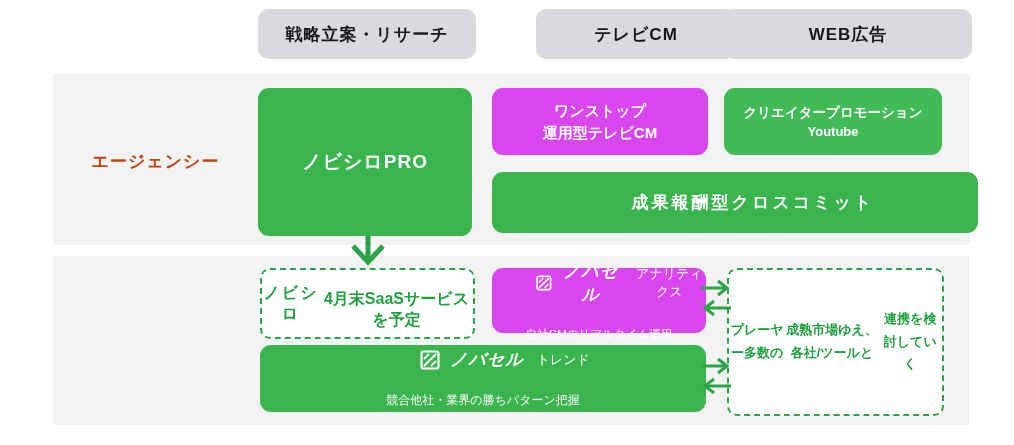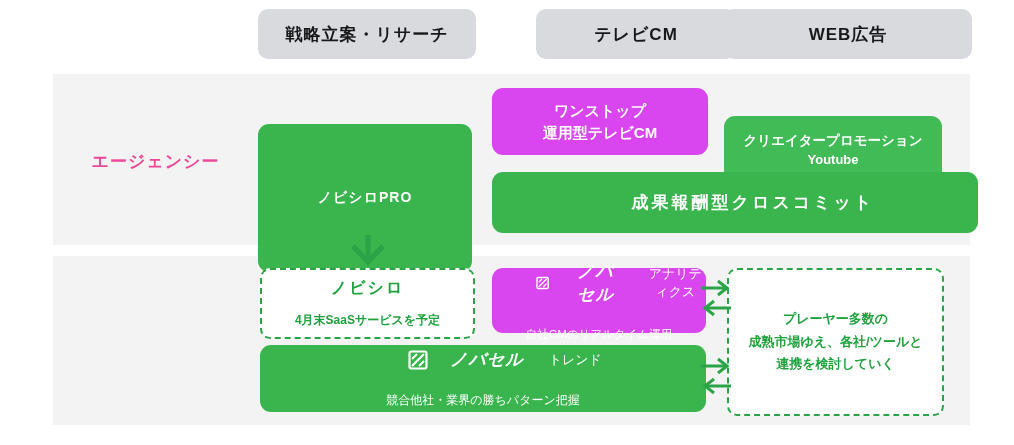--- a/index.html
+++ b/index.html
@@ -33,7 +33,7 @@
 
   .box-pro{left:258px;top:88px;width:214px;height:148px;font-size:14px;font-weight:bold;letter-spacing:1px;margin-top:36px;}
   .box-onestop{left:492px;top:88px;width:216px;height:67px;font-size:15px;font-weight:bold;line-height:1.45;}
-  .box-creator{left:724px;top:88px;width:218px;height:67px;font-weight:bold;margin-top:28px;}
+  .box-creator{left:724px;top:88px;width:218px;height:67px;font-weight:bold;}
   .box-creator .l1{font-size:13.5px;}
   .box-creator .l2{font-size:13px;margin-top:2px;}
   .box-cross{left:492px;top:172px;width:450px;height:61px;font-size:17px;font-weight:bold;letter-spacing:3px;padding-left:36px;}

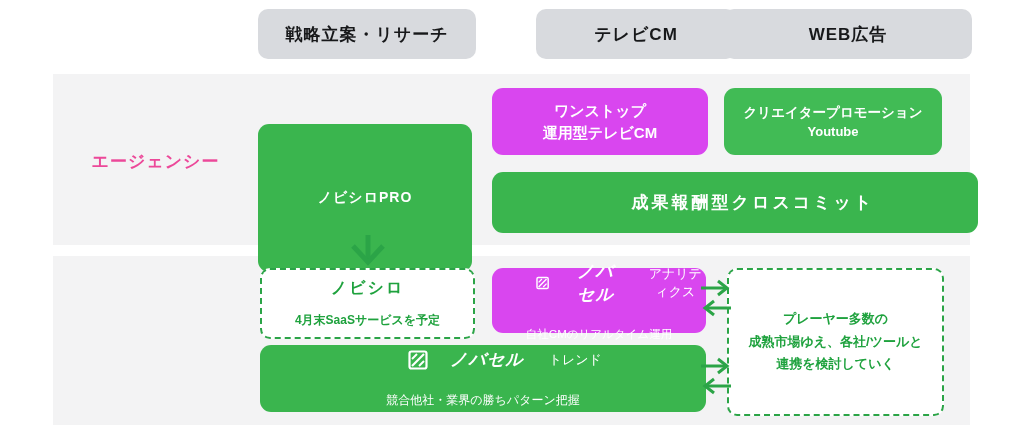--- a/index.html
+++ b/index.html
@@ -20,7 +20,7 @@
   .band-saas{top:256px;height:169px;}
 
   .row-label{position:absolute;left:53px;width:205px;text-align:center;
-             font-size:17px;font-weight:bold;color:#ec4899;letter-spacing:1px;}
+             font-size:17px;font-weight:bold;color:#c2410c;letter-spacing:1px;}
   .row-label-agency{top:150px;}
   .row-label-saas{top:331px;}
 

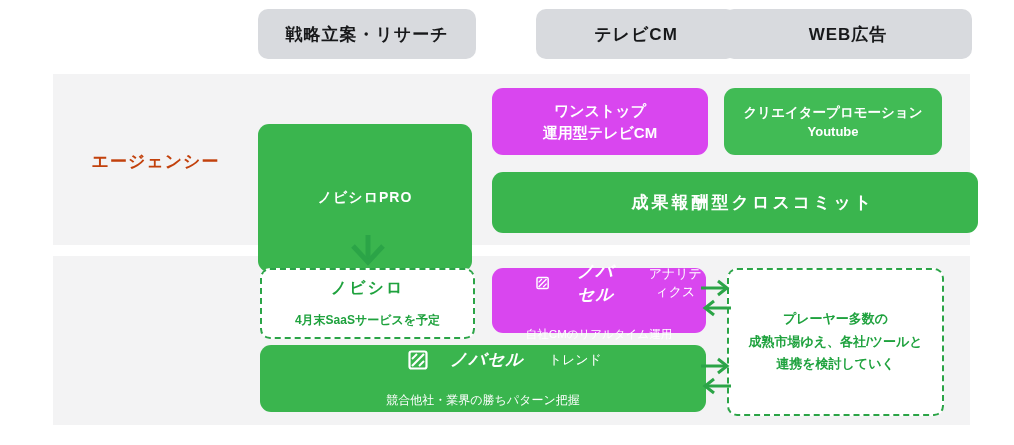--- a/index.html
+++ b/index.html
@@ -31,7 +31,7 @@
   .g-dark{background:#d946ef;}
   .g-light{background:#41bb55;}
 
-  .box-pro{left:258px;top:88px;width:214px;height:148px;font-size:14px;font-weight:bold;letter-spacing:1px;margin-top:36px;}
+  .box-pro{left:258px;top:88px;width:214px;height:148px;font-size:19px;font-weight:bold;letter-spacing:1px;}
   .box-onestop{left:492px;top:88px;width:216px;height:67px;font-size:15px;font-weight:bold;line-height:1.45;}
   .box-creator{left:724px;top:88px;width:218px;height:67px;font-weight:bold;}
   .box-creator .l1{font-size:13.5px;}

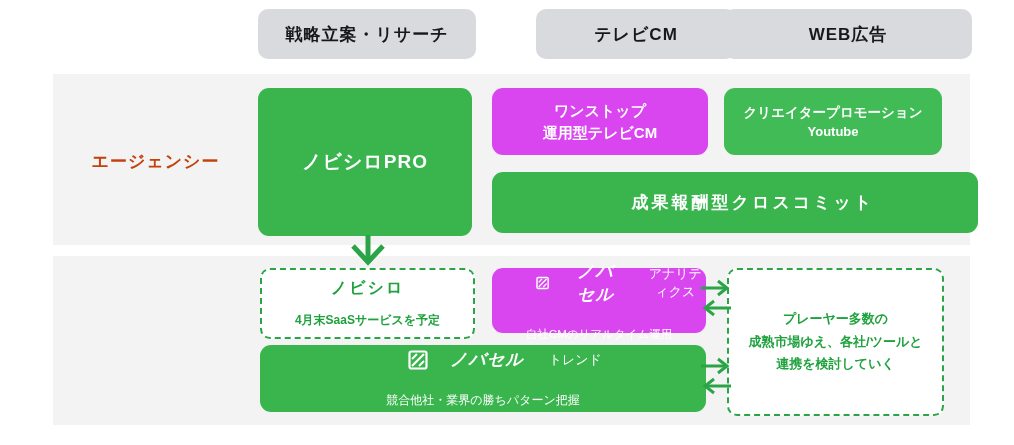--- a/index.html
+++ b/index.html
@@ -50,7 +50,7 @@
   
   .box-analytics{left:492px;top:268px;width:214px;height:65px;}
   .box-trend{left:260px;top:345px;width:446px;height:67px;}
-  .brandline{display:flex;align-items:center;justify-content:flex-start;gap:22px;margin-left:44px;}
+  .brandline{display:flex;align-items:center;justify-content:flex-start;gap:10px;margin-left:44px;}
   .brand{font-size:17px;font-weight:bold;font-style:italic;letter-spacing:1px;}
   .product{font-size:13px;margin-left:3px;}
   .subtitle{font-size:11.5px;margin-top:21px;}

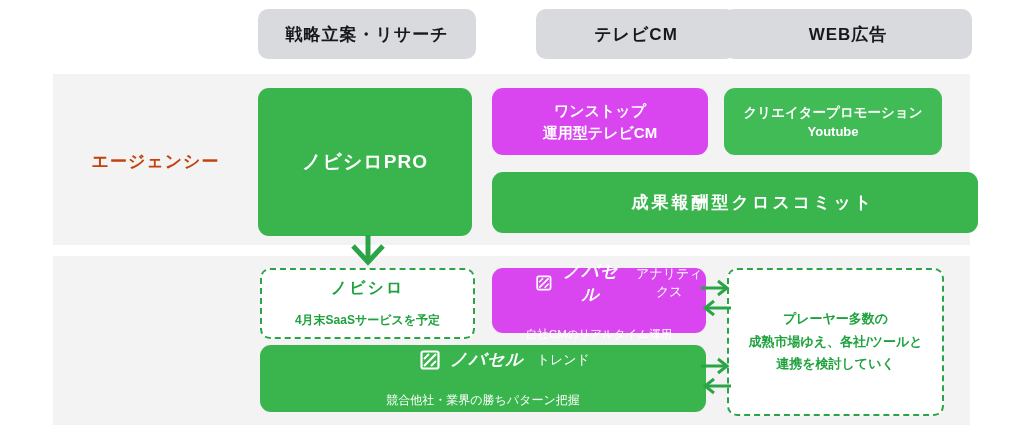--- a/index.html
+++ b/index.html
@@ -40,7 +40,7 @@
 
   
   .dbox{position:absolute;background:#ffffff;border:2px dashed #2ba447;border-radius:10px;
-        display:flex;flex-direction:column;align-items:center;justify-content:center;text-align:center;
+        display:flex;flex-direction:row;align-items:center;justify-content:center;text-align:center;
         color:#1fa23e;}
   .box-nobishiro{left:260px;top:268px;width:211px;height:67px;}
   .box-nobishiro .t{font-size:16px;font-weight:bold;letter-spacing:2px;}

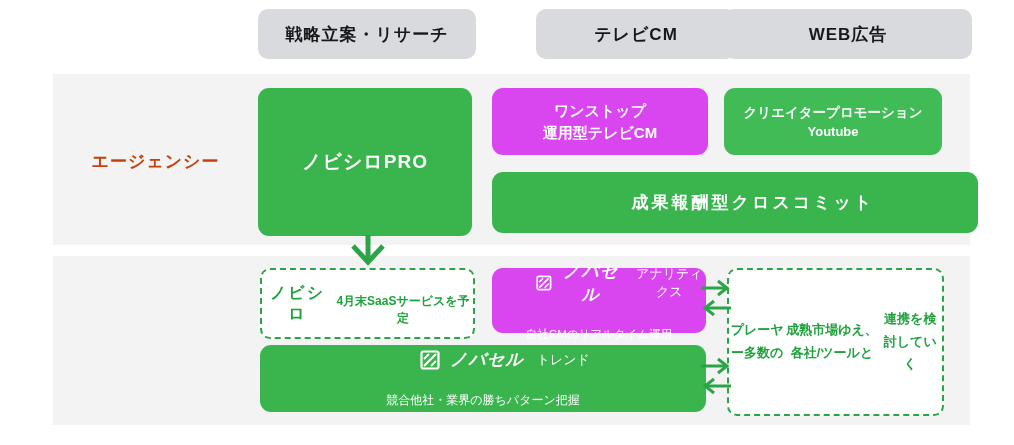--- a/index.html
+++ b/index.html
@@ -44,7 +44,7 @@
         color:#1fa23e;}
   .box-nobishiro{left:260px;top:268px;width:211px;height:67px;}
   .box-nobishiro .t{font-size:16px;font-weight:bold;letter-spacing:2px;}
-  .box-nobishiro .s{font-size:12px;margin-top:13px;font-weight:bold;}
+  .box-nobishiro .s{font-size:16px;margin-top:13px;font-weight:bold;}
   .box-partner{left:727px;top:268px;width:213px;height:144px;font-size:13px;font-weight:bold;line-height:1.75;}
 
   

